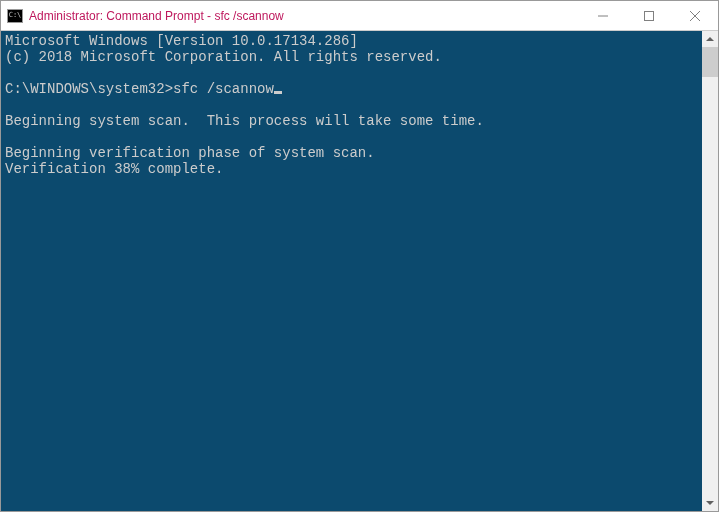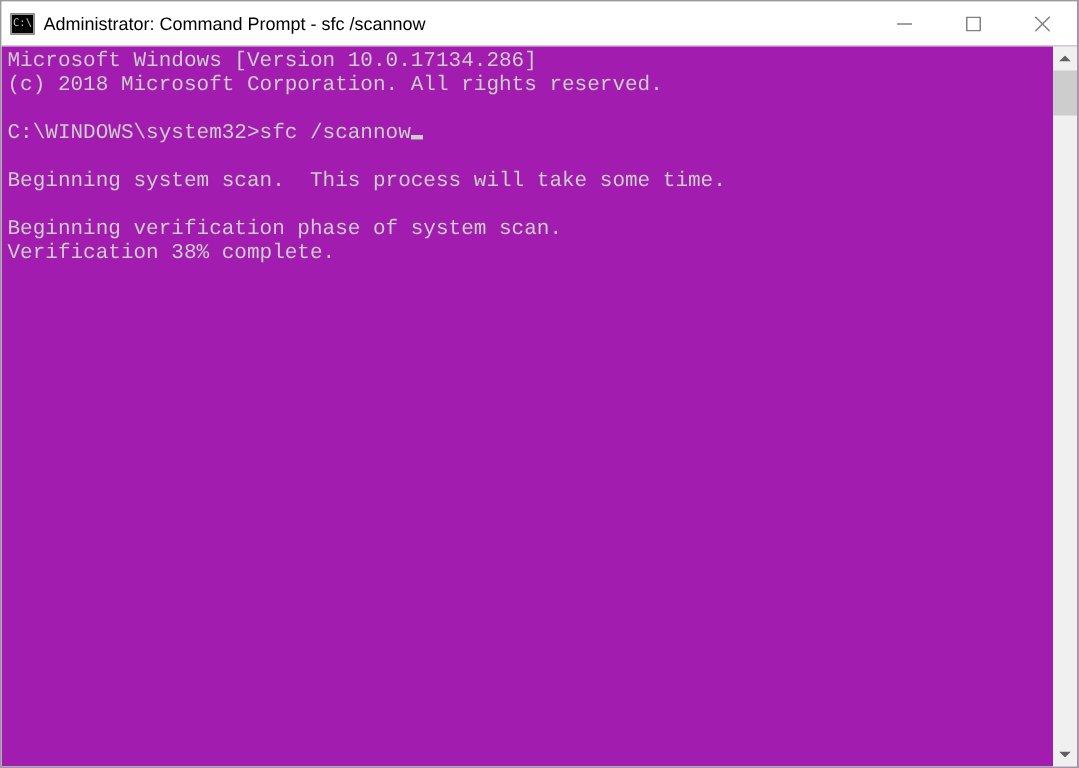--- a/index.html
+++ b/index.html
@@ -39,7 +39,7 @@
     .titlebar-text {
       flex: 1;
       font-size: 12px;
-      color: #000000;
+      color: #be185d;
       white-space: nowrap;
       overflow: hidden;
     }

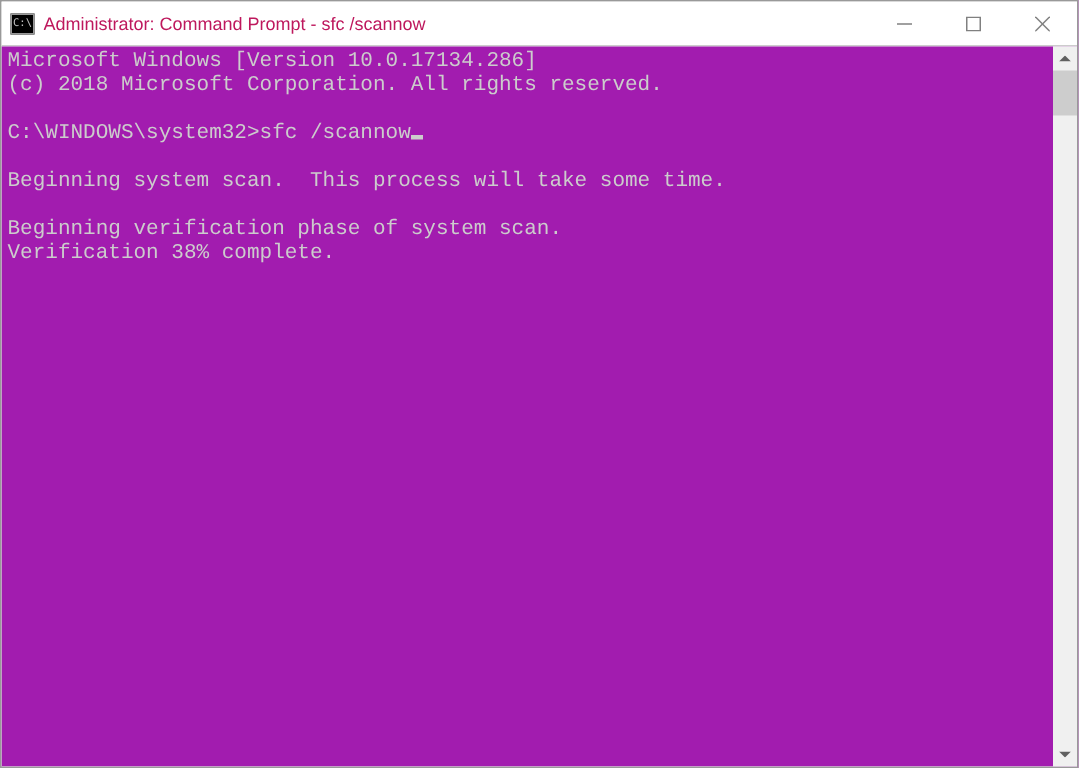--- a/index.html
+++ b/index.html
@@ -59,7 +59,7 @@
     .console {
       width: 100%;
       height: calc(100% - 30px);
-      background: #a21caf;
+      background: #0c4a6e;
       position: relative;
       display: flex;
     }

